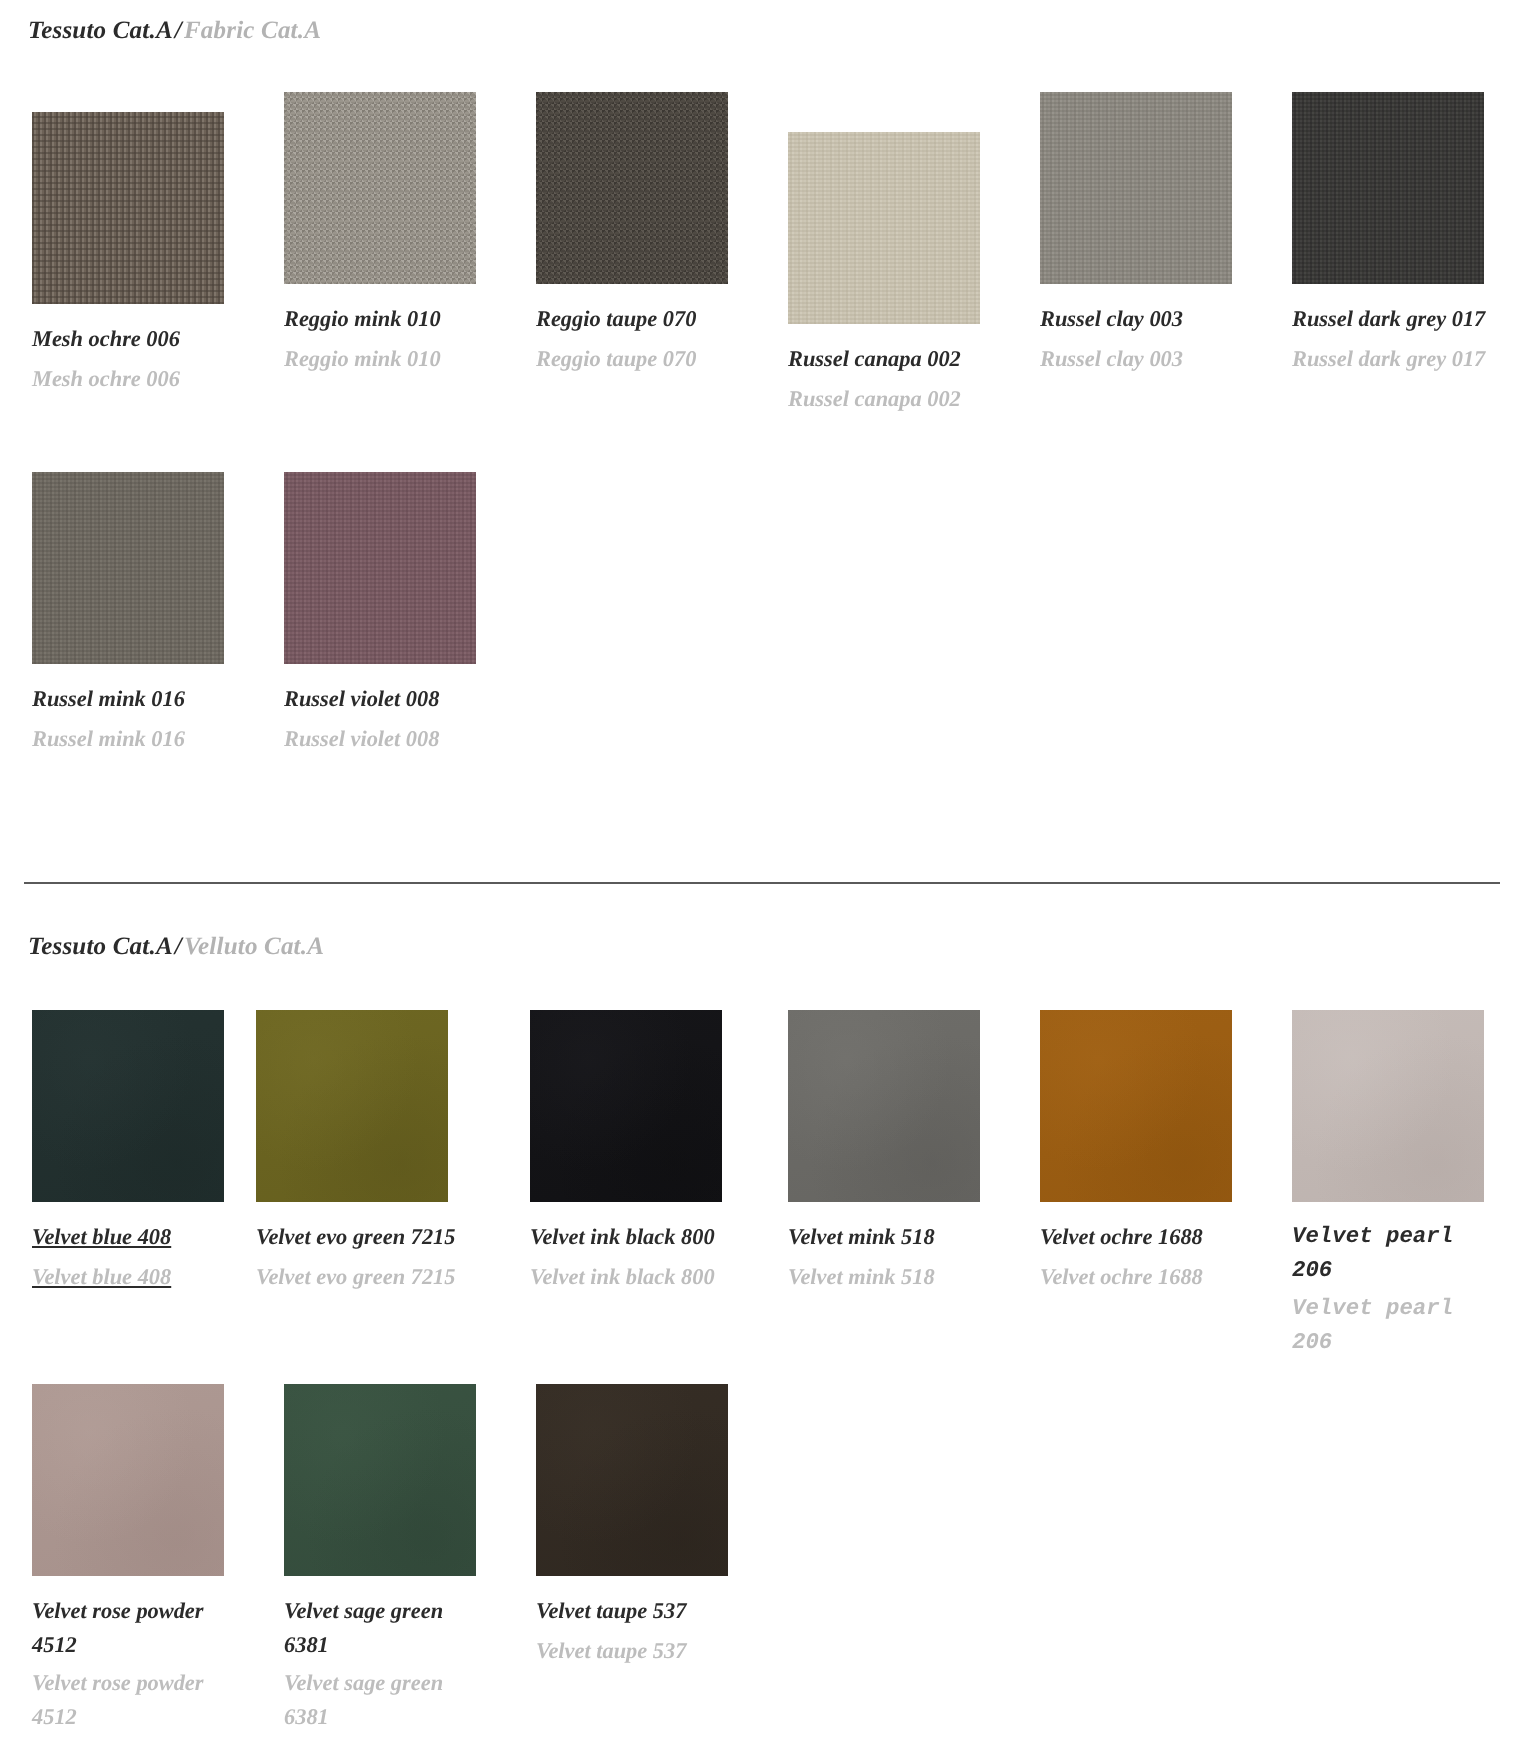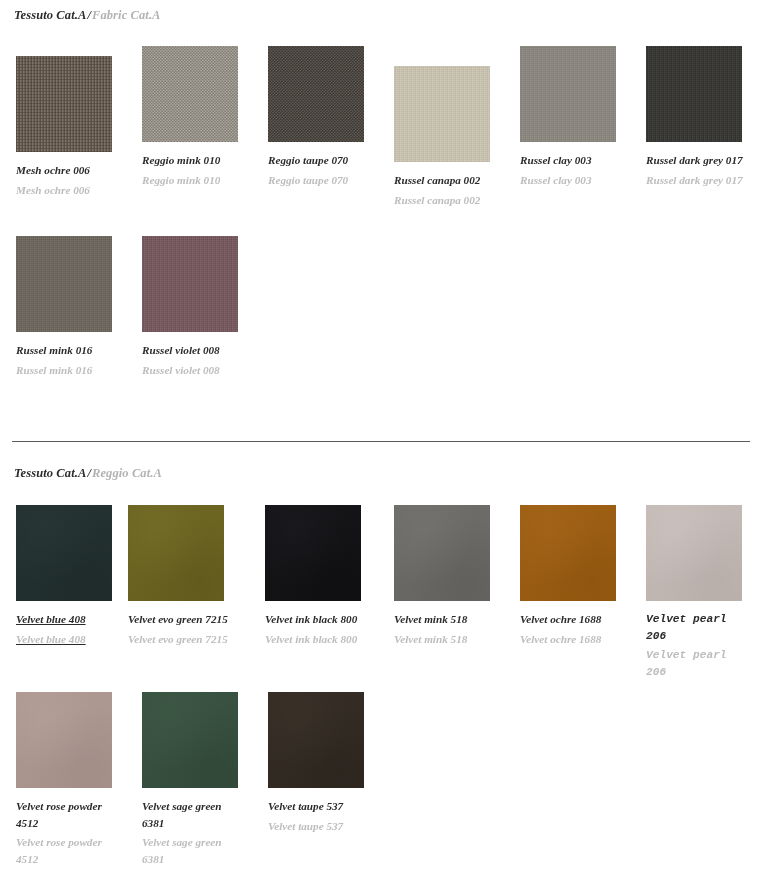--- a/index.html
+++ b/index.html
@@ -144,7 +144,7 @@
   <div class="divider" style="top:441px;"></div>
 
   <div class="section-title" style="top:466px;">
-    <span class="it">Tessuto Cat.A</span><span class="sep">/</span><span class="en">Reggio Cat.A</span>
+    <span class="it">Tessuto Cat.A</span><span class="sep">/</span><span class="en">Velluto Cat.A</span>
   </div>
 
   <div class="grid" id="grid-velvet">

